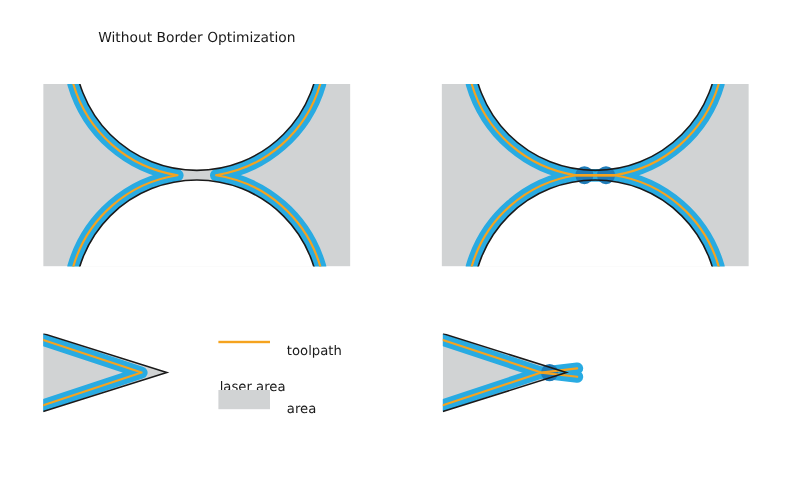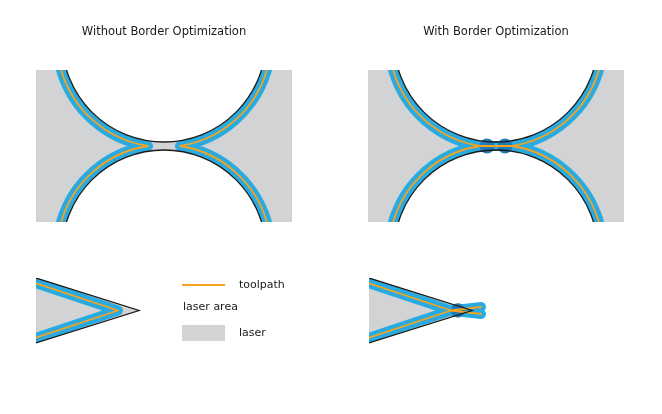--- a/index.html
+++ b/index.html
@@ -40,7 +40,6 @@
 <div class="canvas">
 
   <div class="panel-title left">Without Border Optimization</div>
-  <div class="panel-title right">With Border Optimization</div>
 
   <svg class="diag" style="left:36px; top:70px;" width="256" height="152" viewBox="0 0 256 152">
     <defs>

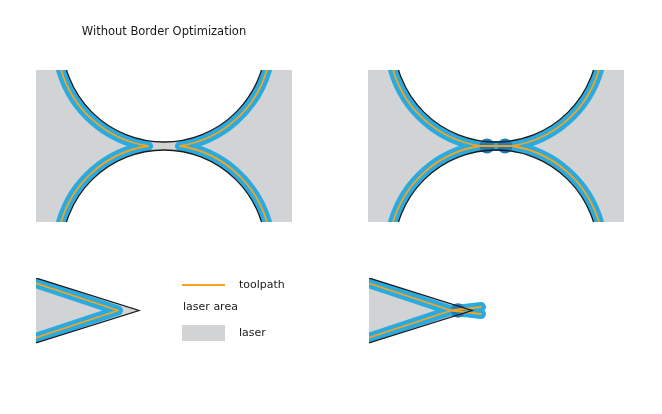--- a/index.html
+++ b/index.html
@@ -32,7 +32,7 @@
                         background:var(--toolpath,#f5a31f); }
   .swatch-laser { background:var(--laser-area,#29abe2); }
   .swatch-part  { background:var(--part,#d1d3d4); }
-  .legend-label { font-size:11px; color:var(--text,#1a1a1a); line-height:16px; }
+  .legend-label { font-size:11px; color:var(--text,#1a1a1a); line-height:16px;margin-top:16px; }
 </style>
 </head>
 <body>

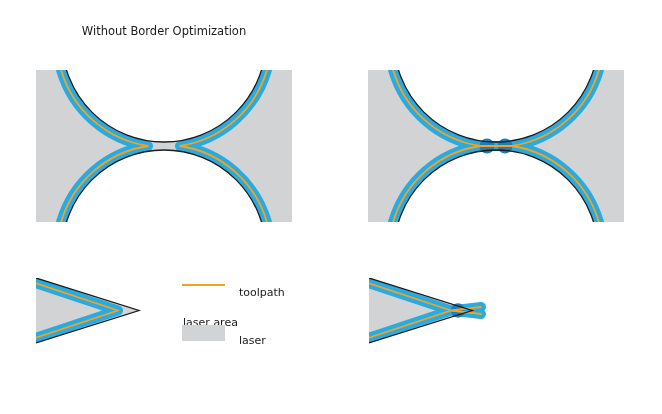--- a/index.html
+++ b/index.html
@@ -127,7 +127,7 @@
     </div>
     <div class="legend-row" style="top:325px;">
       <span class="legend-swatch-box swatch-part"></span>
-      <span class="legend-label">laser</span>
+      <span class="legend-label">area</span>
     </div>
   </div>
 

